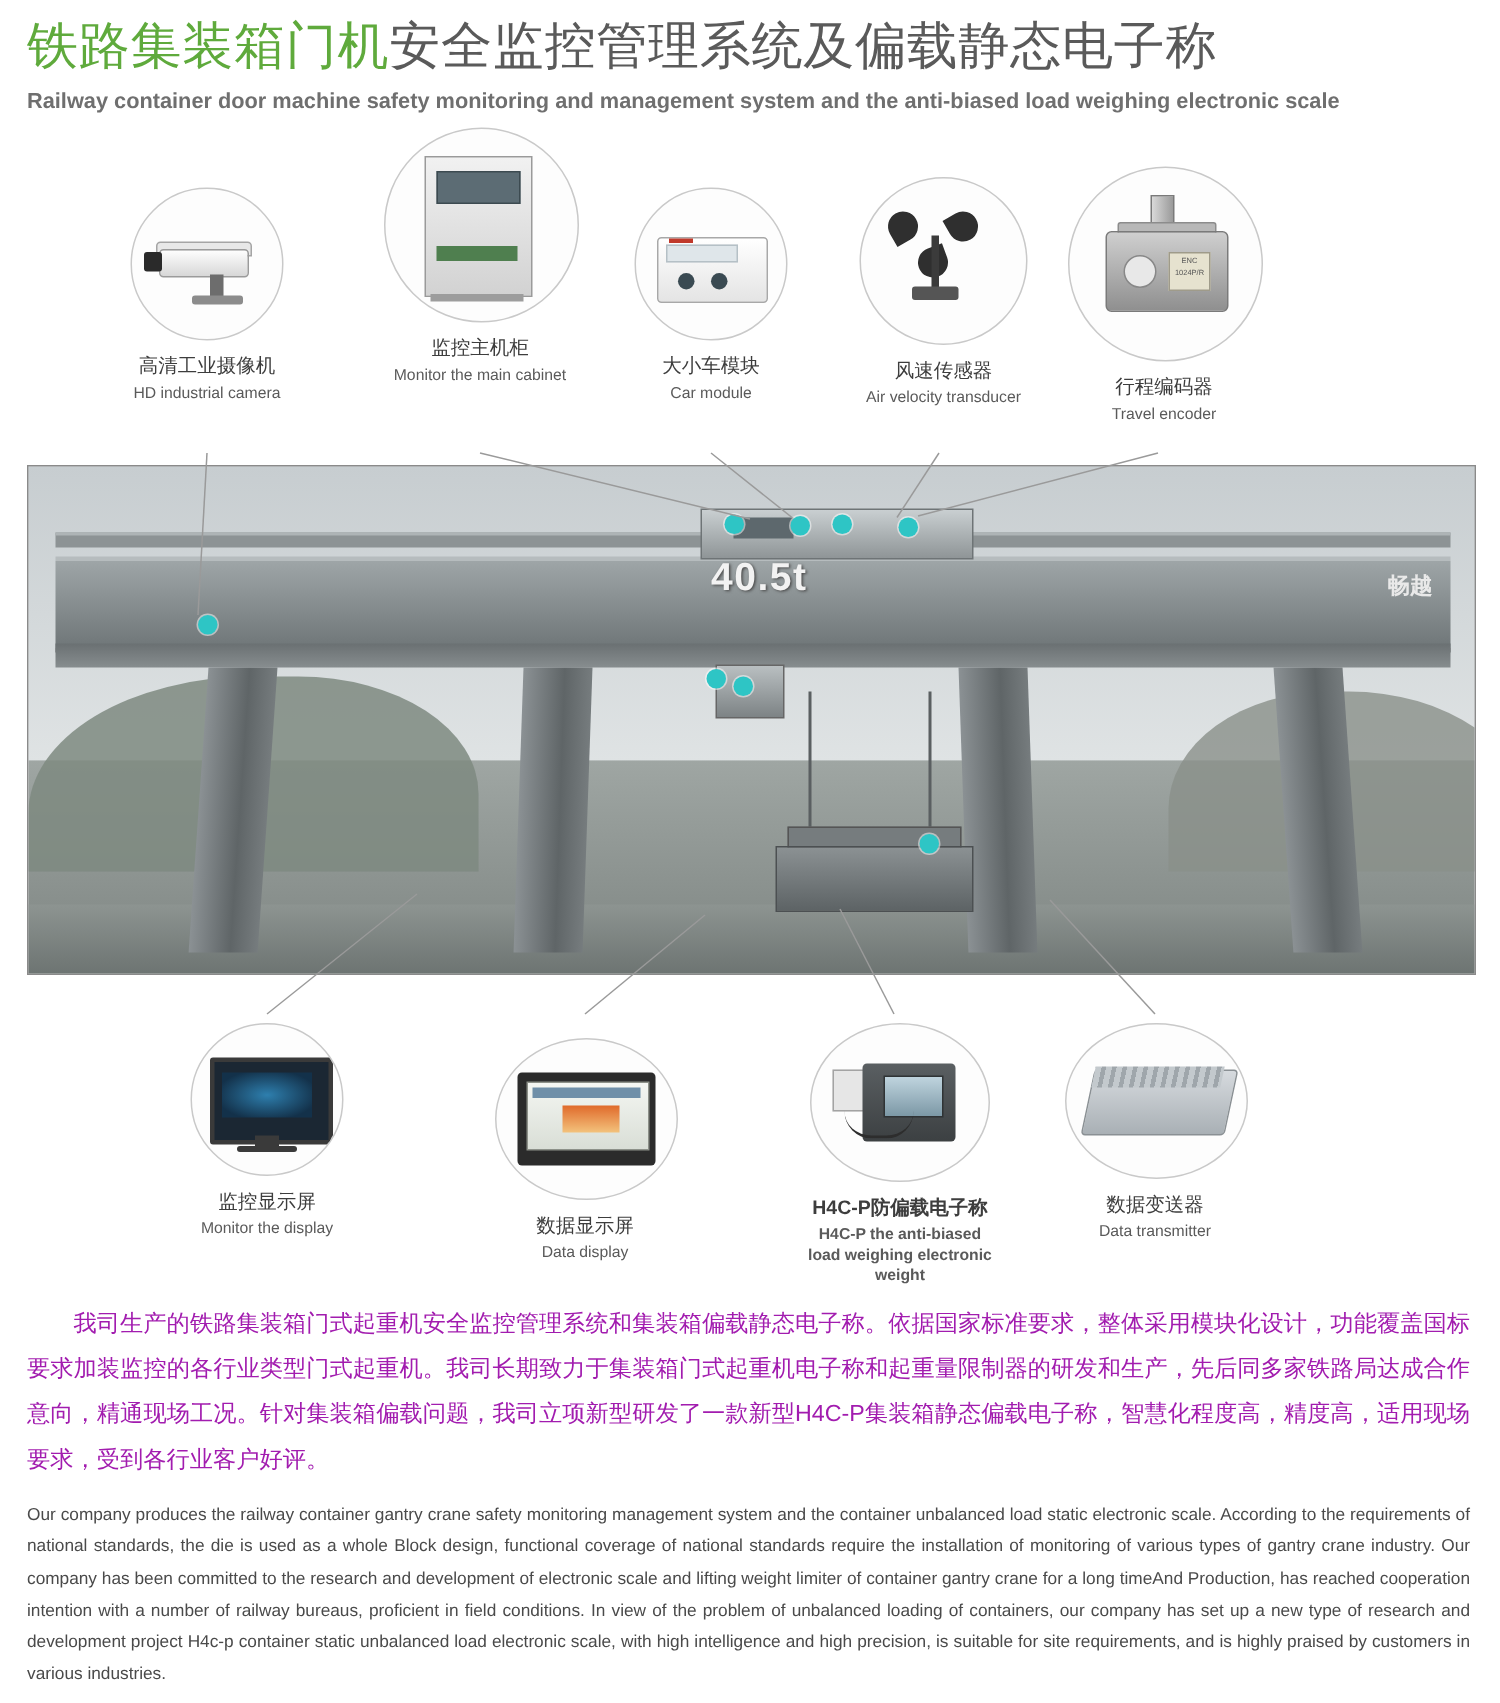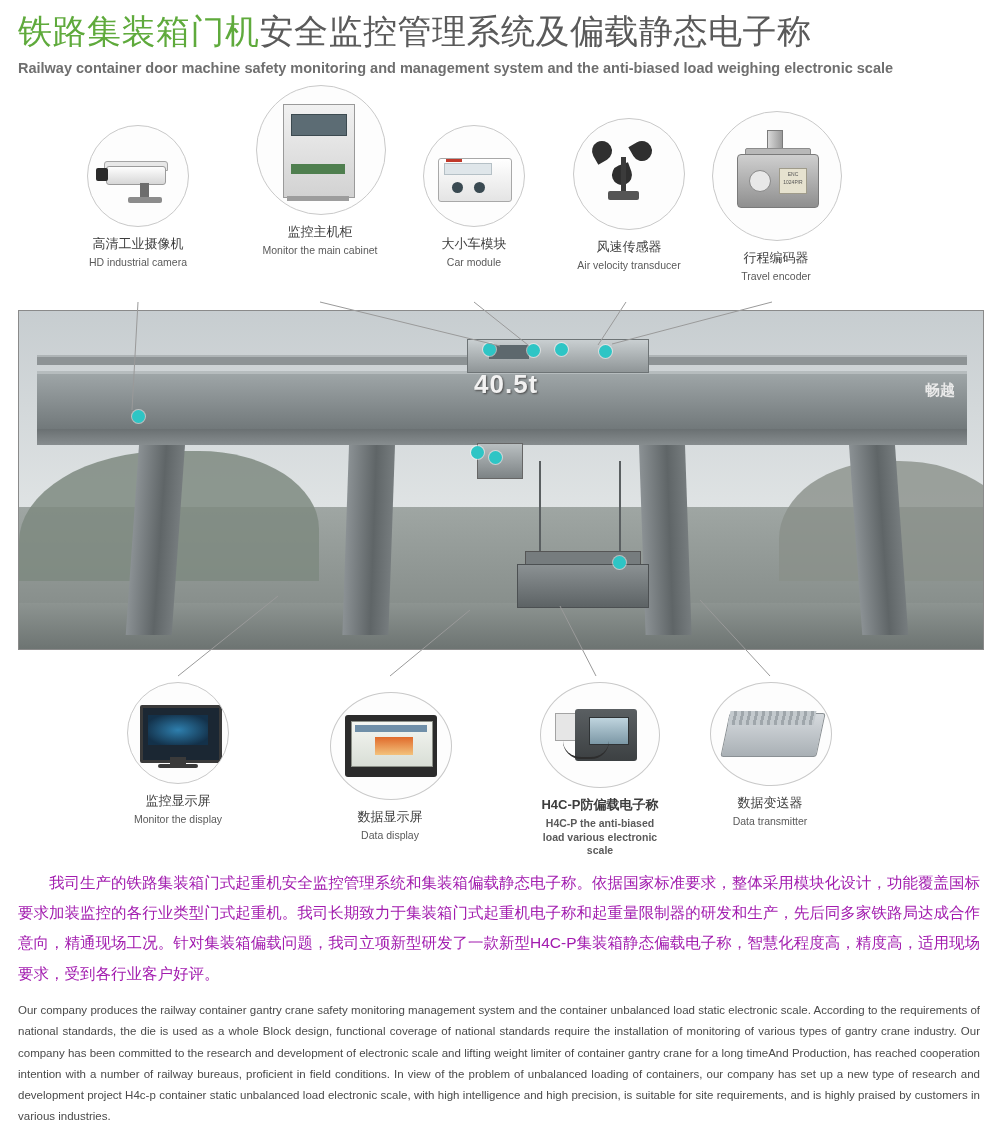--- a/index.html
+++ b/index.html
@@ -696,7 +696,7 @@
     <div class="labels">
       <div class="label-cn">H4C-P防偏载电子称</div>
       <div class="label-en" style="white-space:pre-line">H4C-P the anti-biased
-load various electronic scale</div>
+load weighing electronic weight</div>
     </div>
   </div>
 

